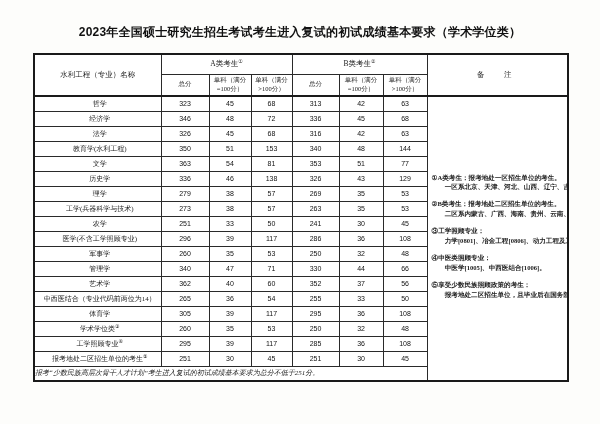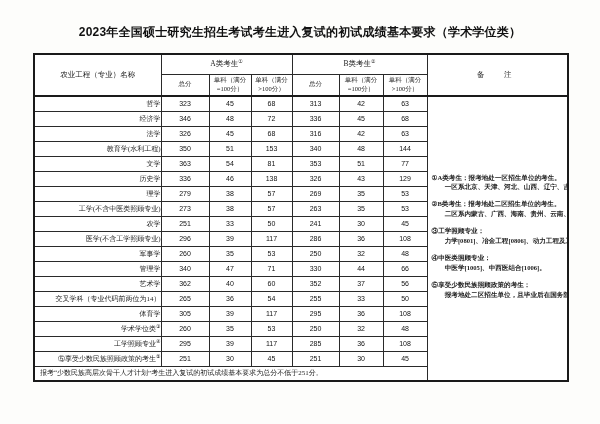--- a/index.html
+++ b/index.html
@@ -105,7 +105,7 @@
   </colgroup>
   <thead>
     <tr class="group-row">
-      <th rowspan="2" class="subject-head">农业工程（专业）名称</th>
+      <th rowspan="2" class="subject-head">水利工程（专业）名称</th>
       <th colspan="3"><span>A类考生</span><sup class="fn">①</sup></th>
       <th colspan="3"><span>B类考生</span><sup class="fn">②</sup></th>
       <th rowspan="2" class="remark-head">备　注</th>

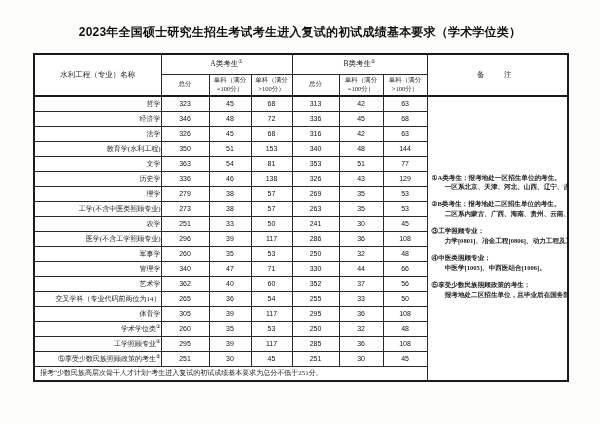--- a/index.html
+++ b/index.html
@@ -52,7 +52,7 @@
     white-space: nowrap;
     overflow: hidden;
   }
-  td.subject-cell { text-align: right; padding-left: 4px; color: #222; }
+  td.subject-cell { text-align: center; padding-left: 4px; color: #222; }
   td.score-cell {
     text-align: center;
     font-family: "Liberation Sans", "DejaVu Sans", sans-serif;

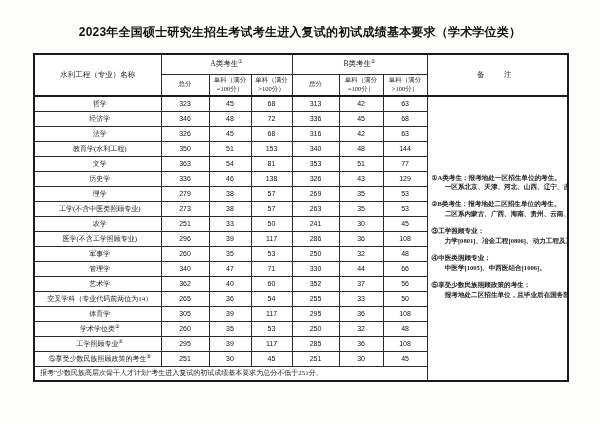--- a/index.html
+++ b/index.html
@@ -206,7 +206,7 @@
         <td class="score-cell">53</td>
       </tr>
       <tr>
-        <td class="subject-cell"><span>工学(不含中医类照顾专业)</span></td>
+        <td class="subject-cell"><span>工学(兵器科学与技术)</span></td>
         <td class="score-cell">273</td>
         <td class="score-cell">38</td>
         <td class="score-cell">57</td>

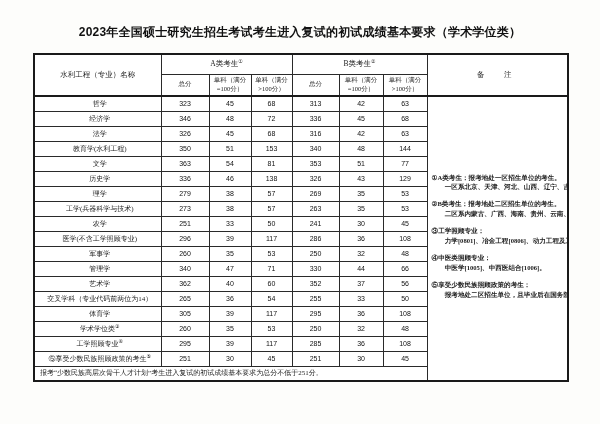--- a/index.html
+++ b/index.html
@@ -260,7 +260,7 @@
         <td class="score-cell">56</td>
       </tr>
       <tr>
-        <td class="subject-cell"><span>交叉学科（专业代码前两位为14）</span></td>
+        <td class="subject-cell"><span>中西医结合（专业代码前两位为14）</span></td>
         <td class="score-cell">265</td>
         <td class="score-cell">36</td>
         <td class="score-cell">54</td>

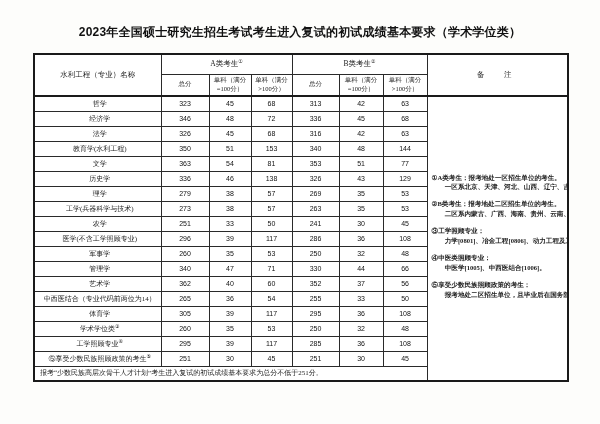--- a/index.html
+++ b/index.html
@@ -296,7 +296,7 @@
         <td class="score-cell">108</td>
       </tr>
       <tr>
-        <td class="subject-cell"><span>⑤享受少数民族照顾政策的考生</span><sup class="fn">⑤</sup></td>
+        <td class="subject-cell"><span>报考地处二区招生单位的考生</span><sup class="fn">⑤</sup></td>
         <td class="score-cell">251</td>
         <td class="score-cell">30</td>
         <td class="score-cell">45</td>

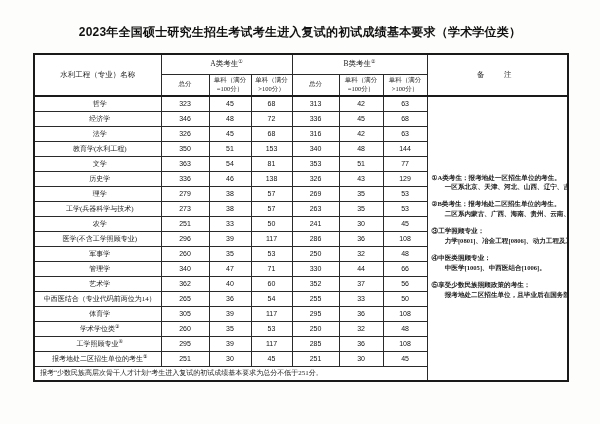--- a/index.html
+++ b/index.html
@@ -62,9 +62,9 @@
   td.footnote-cell {
     height: 22px;
     font-size: 7.2px;
-    padding-left: 5px;
     color: #222;
     white-space: nowrap;
+    font-style: italic;
   }
   td.remarks-cell {
     vertical-align: top;

